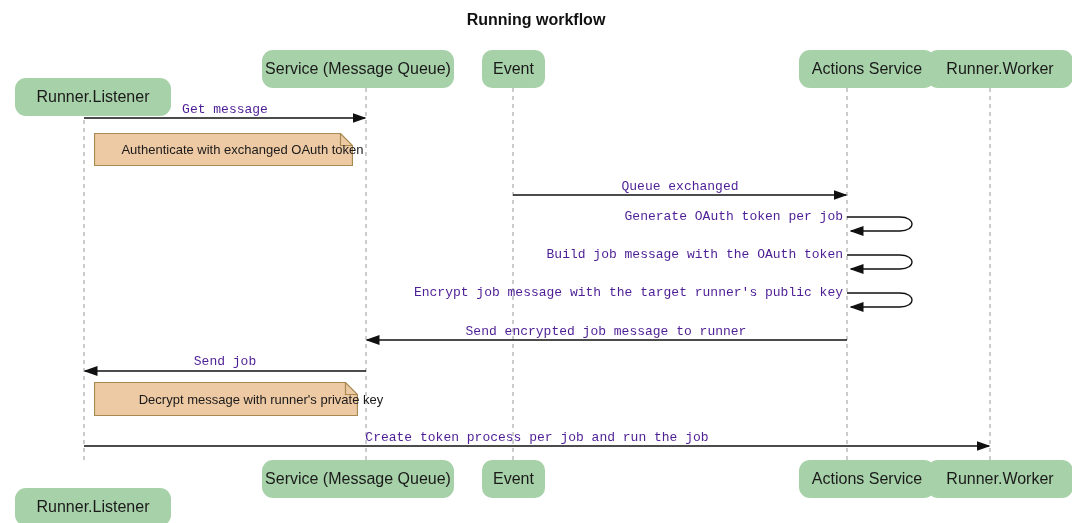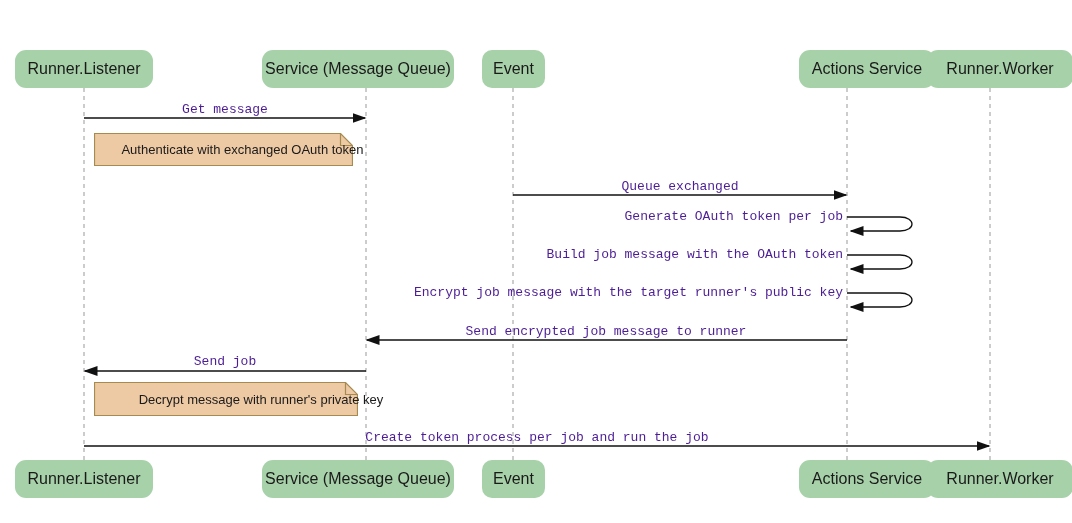--- a/index.html
+++ b/index.html
@@ -39,6 +39,7 @@
 
 <div class="canvas">
 
+  <div class="title">Running workflow</div>
 
   <svg class="overlay" width="1072" height="523" viewBox="0 0 1072 523" xmlns="http://www.w3.org/2000/svg">
     <defs>

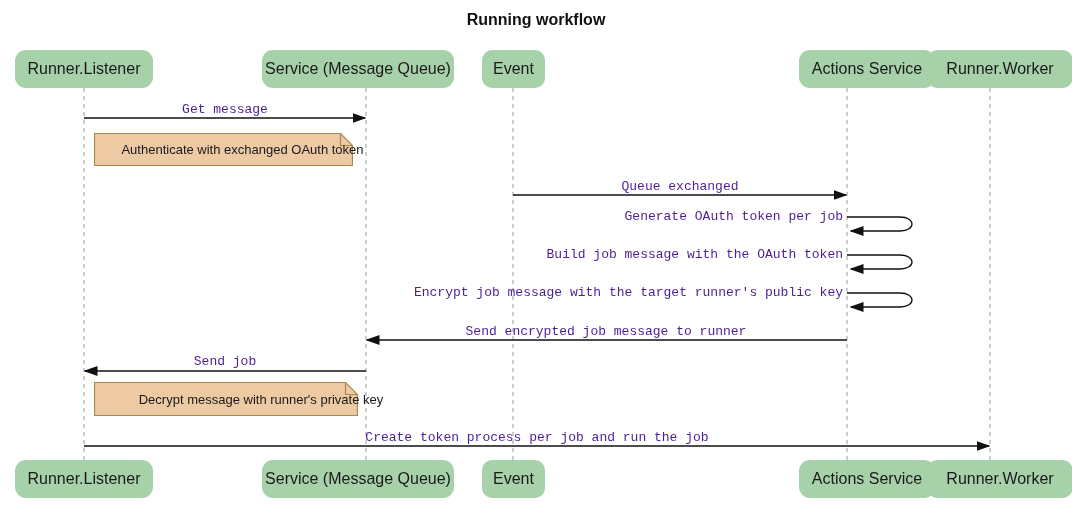--- a/index.html
+++ b/index.html
@@ -19,7 +19,7 @@
   }
   .actor.top { top:50px; }
   .actor.bottom { top:460px; }
-  .a1 { left:15px;  width:138px; }
+  .a1 { left:15px;  width:156px;margin-top:28px; }
   .a2 { left:262px; width:192px; }
   .a3 { left:482px; width:63px;border-radius:10px;  }
   .a4 { left:779px; width:136px;margin-left:20px; }

